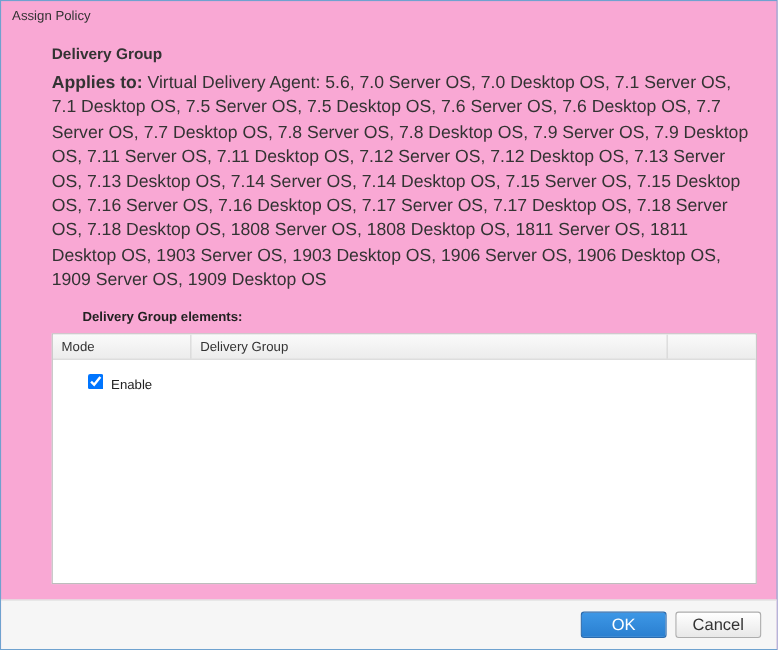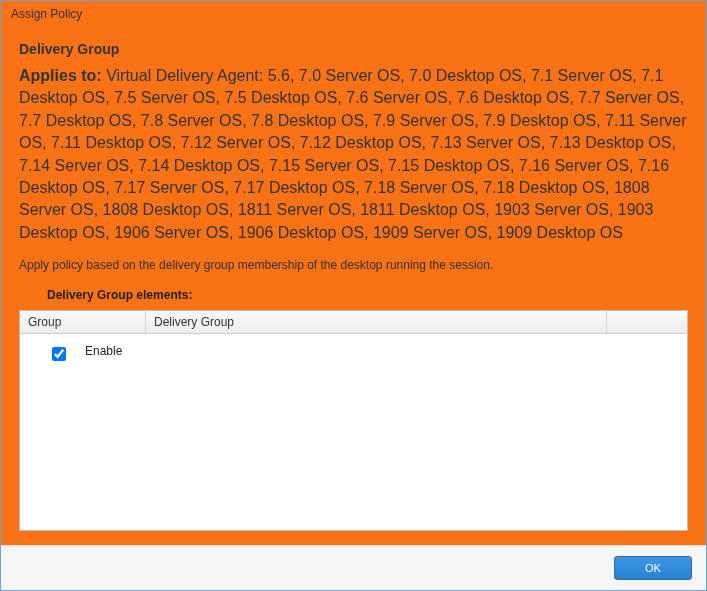--- a/index.html
+++ b/index.html
@@ -18,7 +18,7 @@
     width: 707px;
     height: 591px;
     border: 1px solid #6fa2cf;
-    background: #f97316;
+    background: #f9a8d4;
     display: flex;
     flex-direction: column;
   }

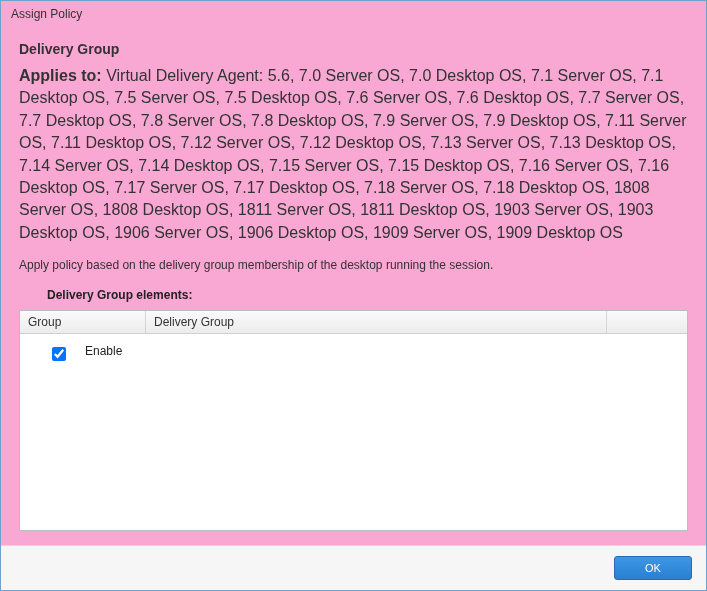--- a/index.html
+++ b/index.html
@@ -33,6 +33,7 @@
     display: flex;
     flex-direction: column;
     overflow: hidden;
+    margin-left: 28px;
   }
   .section-heading {
     font-weight: 600;

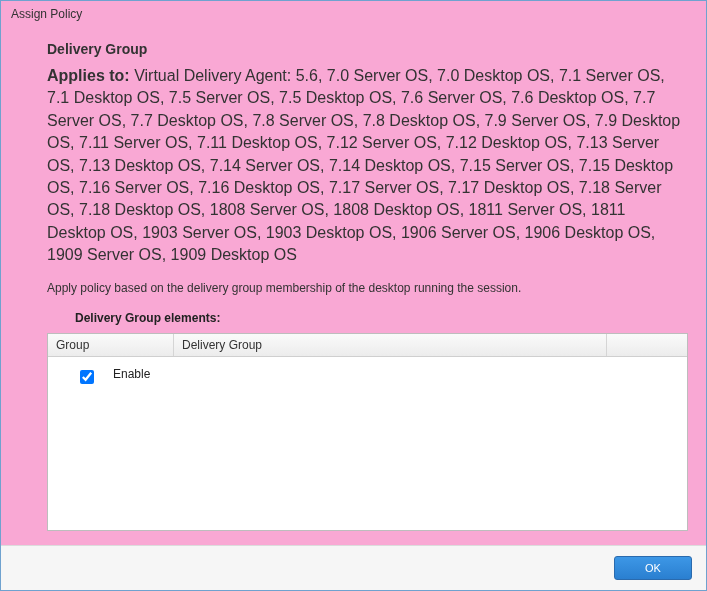--- a/index.html
+++ b/index.html
@@ -208,7 +208,6 @@
       <span>Virtual Delivery Agent: 5.6, 7.0 Server OS, 7.0 Desktop OS, 7.1 Server OS, 7.1 Desktop OS, 7.5 Server OS, 7.5 Desktop OS, 7.6 Server OS, 7.6 Desktop OS, 7.7 Server OS, 7.7 Desktop OS, 7.8 Server OS, 7.8 Desktop OS, 7.9 Server OS, 7.9 Desktop OS, 7.11 Server OS, 7.11 Desktop OS, 7.12 Server OS, 7.12 Desktop OS, 7.13 Server OS, 7.13 Desktop OS, 7.14 Server OS, 7.14 Desktop OS, 7.15 Server OS, 7.15 Desktop OS, 7.16 Server OS, 7.16 Desktop OS, 7.17 Server OS, 7.17 Desktop OS, 7.18 Server OS, 7.18 Desktop OS, 1808 Server OS, 1808 Desktop OS, 1811 Server OS, 1811 Desktop OS, 1903 Server OS, 1903 Desktop OS, 1906 Server OS, 1906 Desktop OS, 1909 Server OS, 1909 Desktop OS</span>
     </div>
 
-    <div class="desc">Apply policy based on the delivery group membership of the desktop running the session.</div>
 
     <div class="elements-label">Delivery Group elements:</div>
 

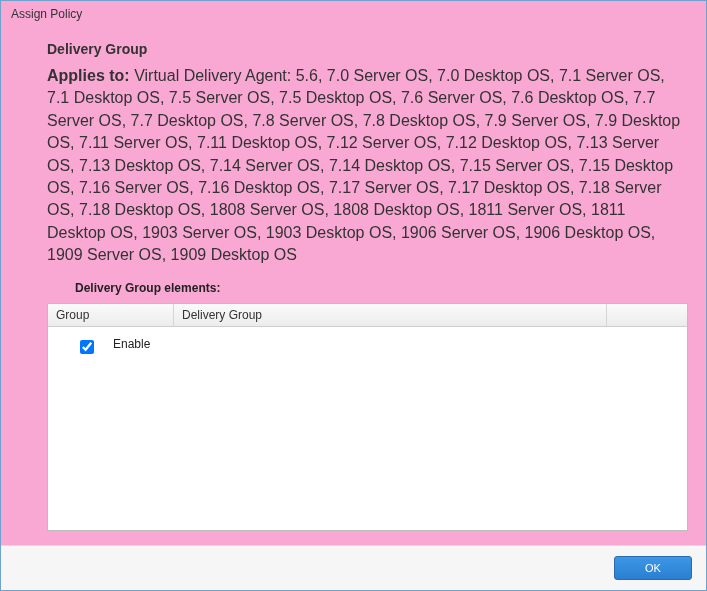--- a/index.html
+++ b/index.html
@@ -213,7 +213,7 @@
 
     <div class="table-wrap">
       <div class="thead">
-        <div class="th col-mode">Group</div>
+        <div class="th col-mode">Mode</div>
         <div class="th col-dg">Delivery Group</div>
         <div class="th col-act"></div>
       </div>

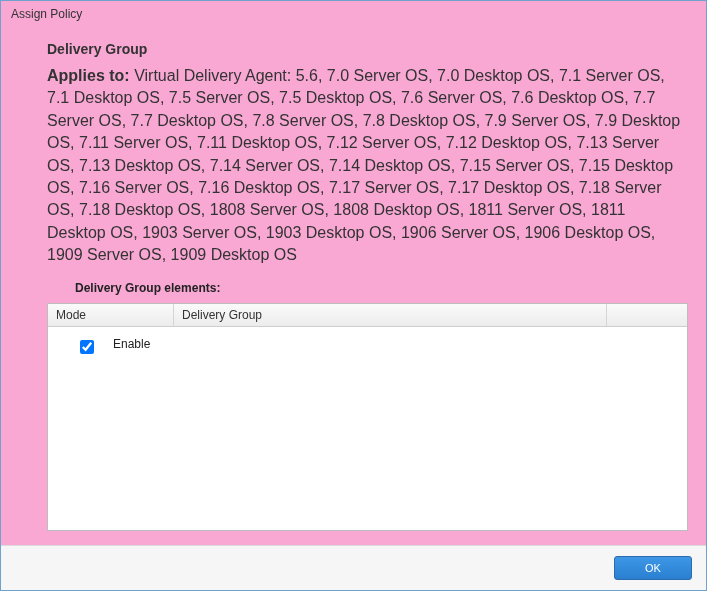--- a/index.html
+++ b/index.html
@@ -154,8 +154,8 @@
 
   .enable-row {
     display: flex;
-    align-items: flex-start;
-    gap: 16px;
+    align-items: flex-end;
+    gap: 4px;
     padding-left: 22px;
     margin-top: 4px;
     font-size: 12px;

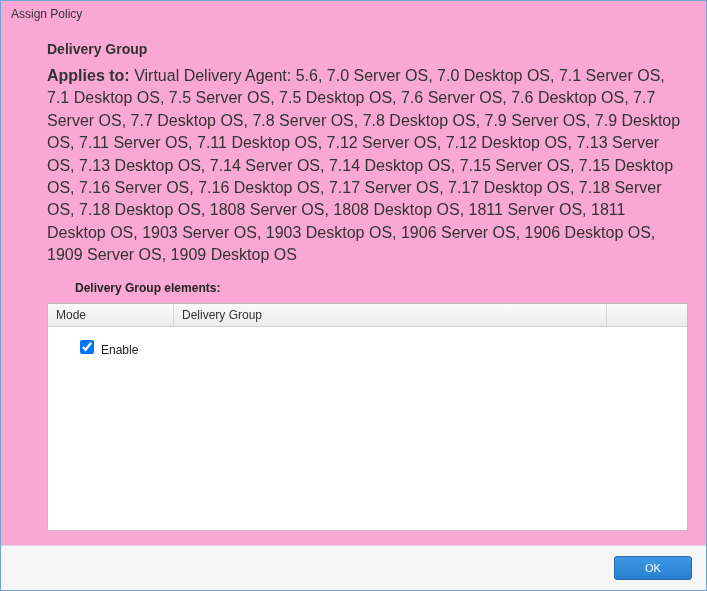--- a/index.html
+++ b/index.html
@@ -179,7 +179,7 @@
     border: 1px solid #adadad;
     border-radius: 3px;
     font-family: inherit;
-    font-size: 11px;
+    font-size: 15px;
     cursor: pointer;
     padding: 2px 14px;
     background: linear-gradient(to bottom, #ffffff 0%, #e8e8e8 100%);

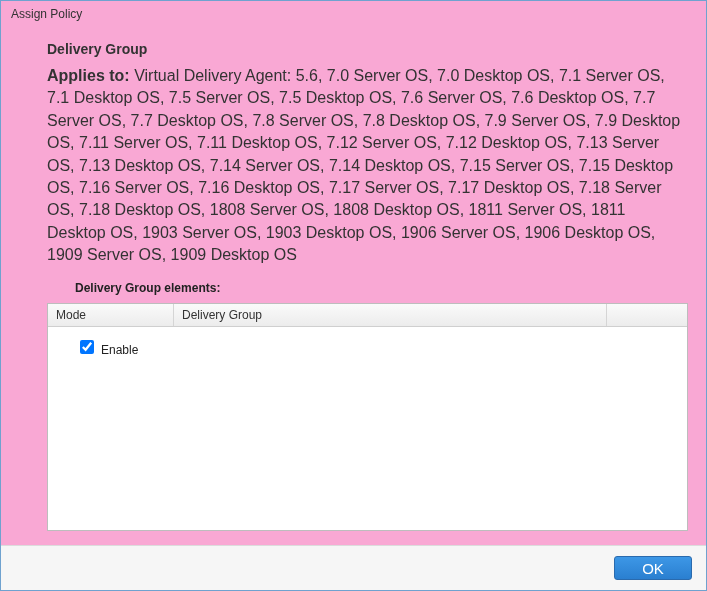--- a/index.html
+++ b/index.html
@@ -229,6 +229,7 @@
 
   <div class="footer">
     <button class="btn primary">OK</button>
+    <button class="btn">Cancel</button>
   </div>
 
 </div>

